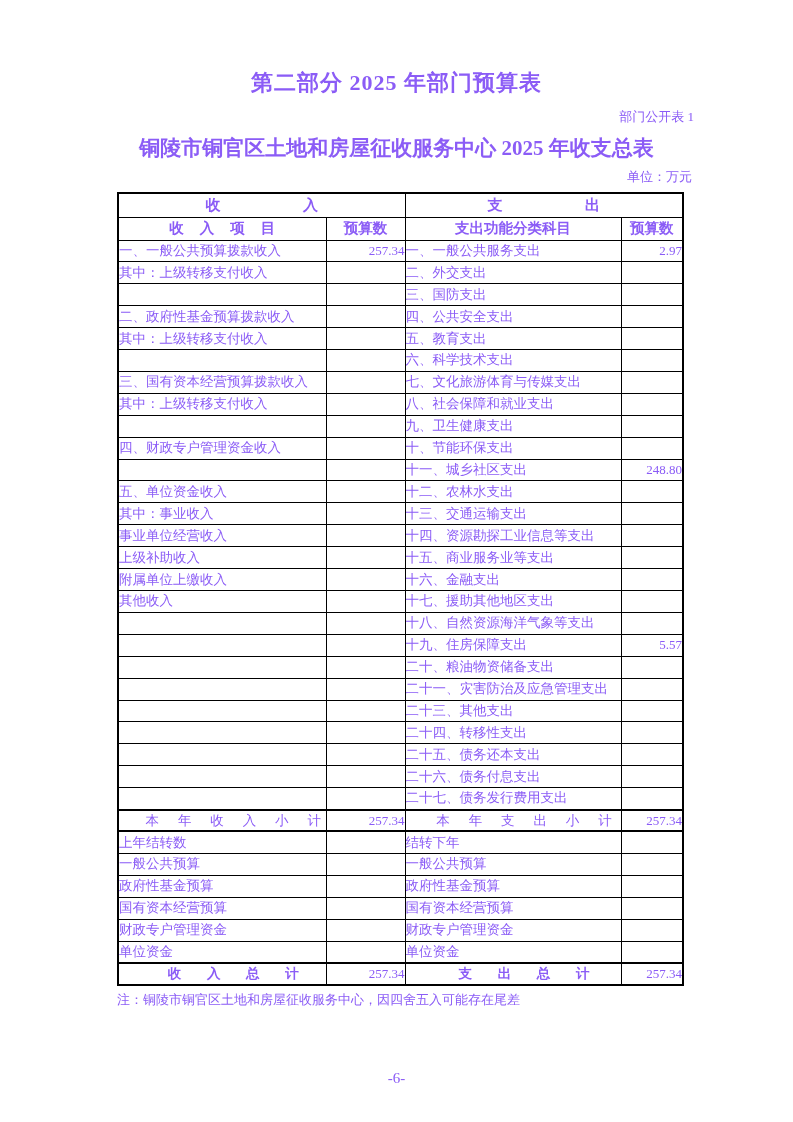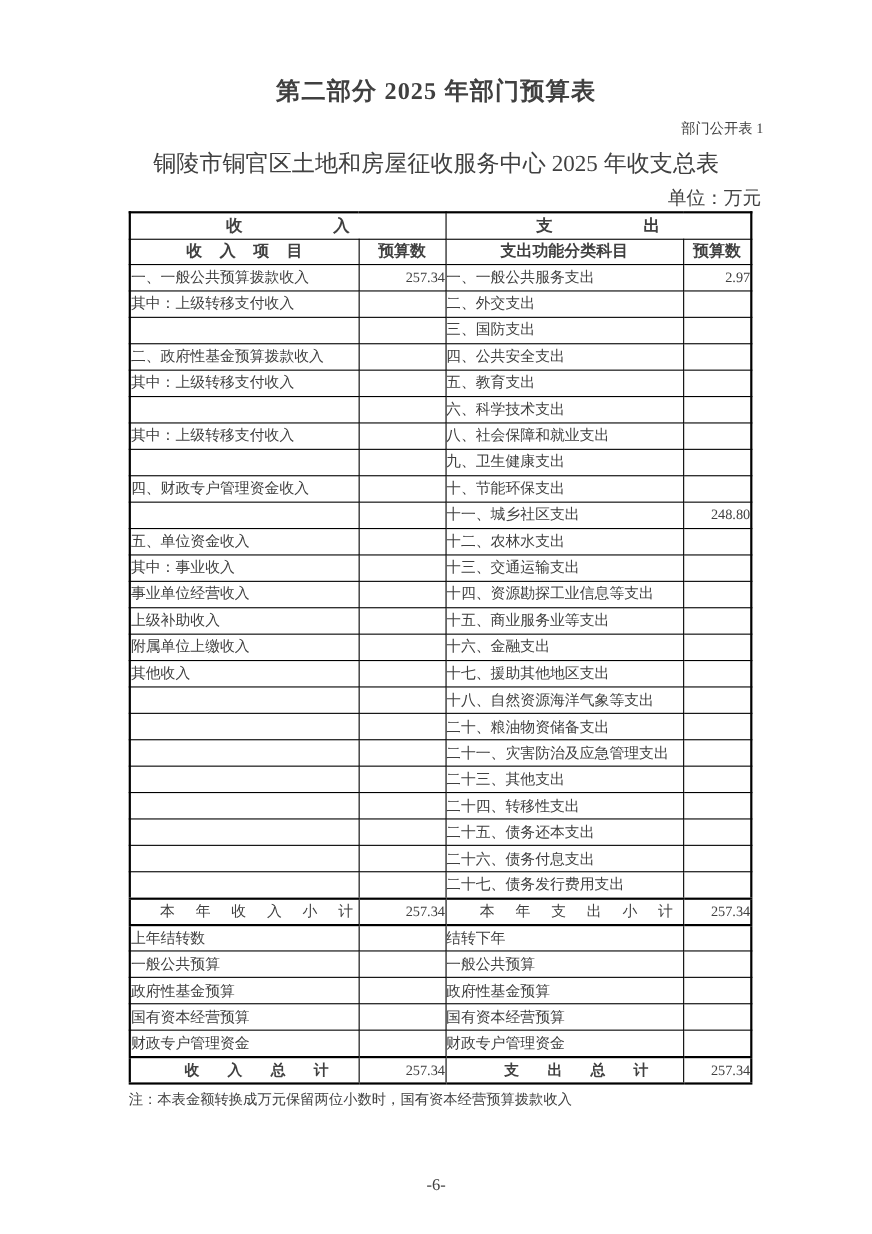--- a/index.html
+++ b/index.html
@@ -5,7 +5,7 @@
   html,body { margin:0; padding:0; background:#888; }
   .page {
     position:relative; width:793px; height:1122px; background:#ffffff;
-    margin:0 auto; overflow:hidden; color:#404040;
+    margin:0 auto; overflow:hidden; color:#8b5cf6;
     font-family:"Liberation Serif","DejaVu Serif",serif;
   }
   .main-title { position:absolute; top:68px; left:0; width:100%; text-align:center;

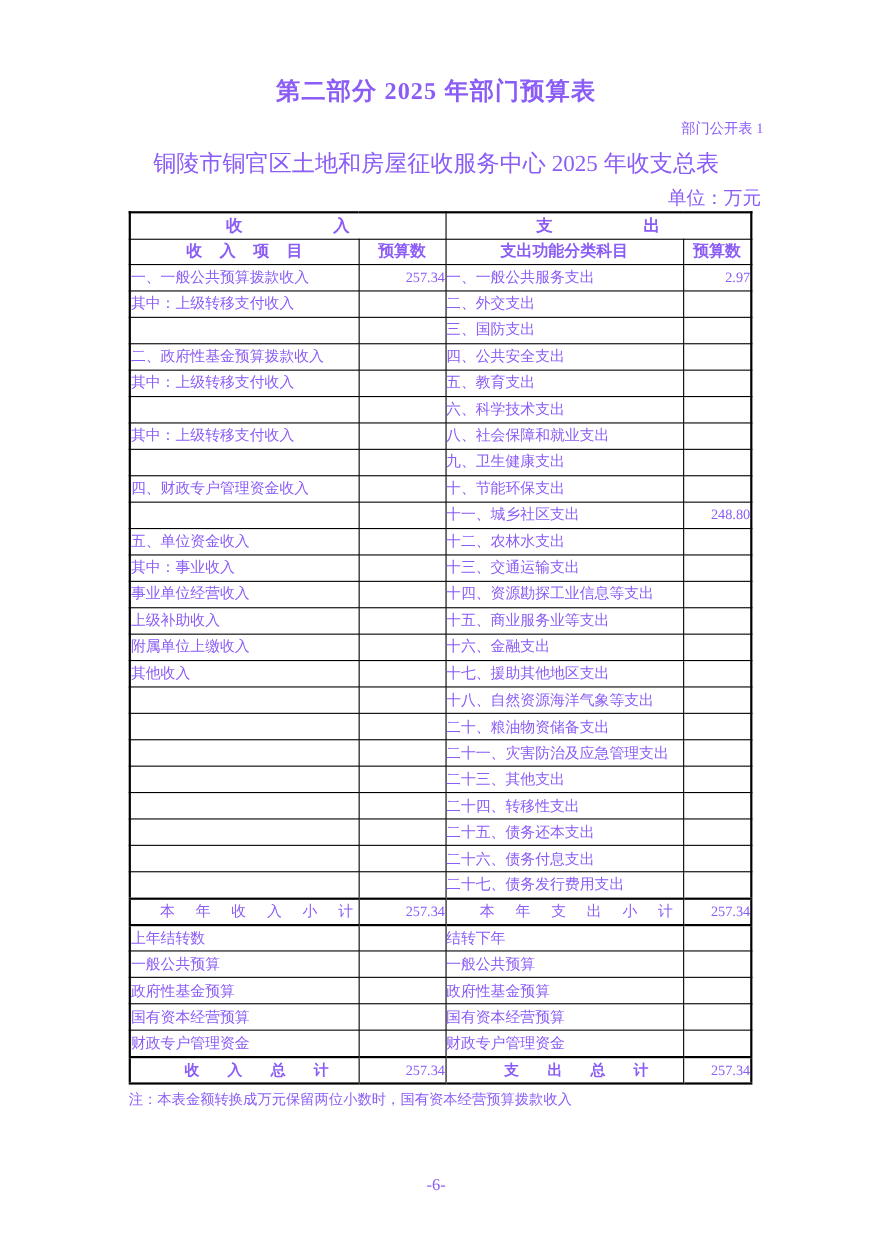--- a/index.html
+++ b/index.html
@@ -12,7 +12,7 @@
     font-size:22px; font-weight:bold; letter-spacing:1px; }
   .table-label { position:absolute; top:108px; right:99px; font-size:13px;text-align:right; }
   .sub-title { position:absolute; top:134px; left:0; width:100%; text-align:center;
-    font-size:21px; font-weight:normal; }
+    font-size:21px; font-weight:bold; }
   .unit-label { position:absolute; top:168px; right:101px; font-size:17px; }
 
   table.budget {

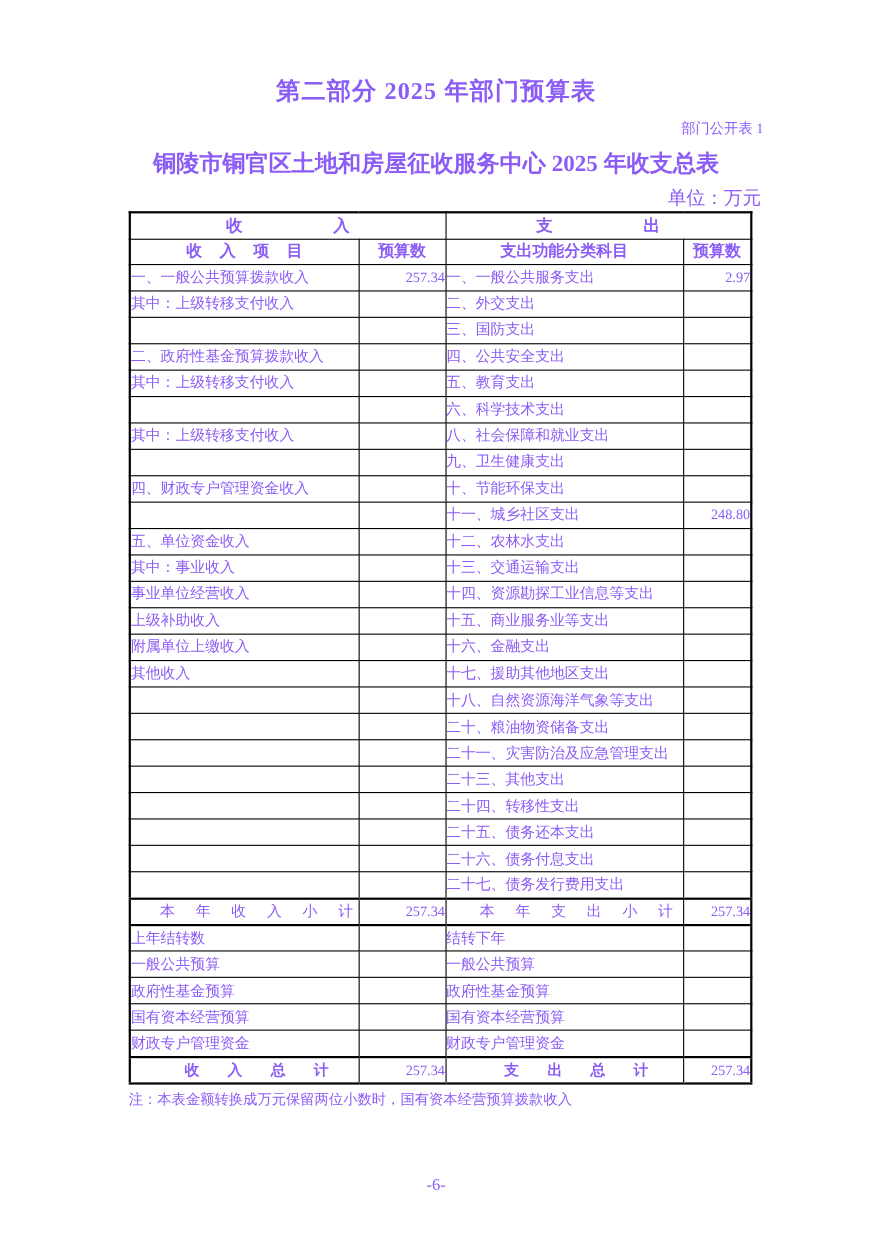--- a/index.html
+++ b/index.html
@@ -13,7 +13,7 @@
   .table-label { position:absolute; top:108px; right:99px; font-size:13px;text-align:right; }
   .sub-title { position:absolute; top:134px; left:0; width:100%; text-align:center;
     font-size:21px; font-weight:bold; }
-  .unit-label { position:absolute; top:168px; right:101px; font-size:17px; }
+  .unit-label { position:absolute; top:168px; right:101px; font-size:13px; }
 
   table.budget {
     position:absolute; left:117px; top:192px; width:565px; height:794px;

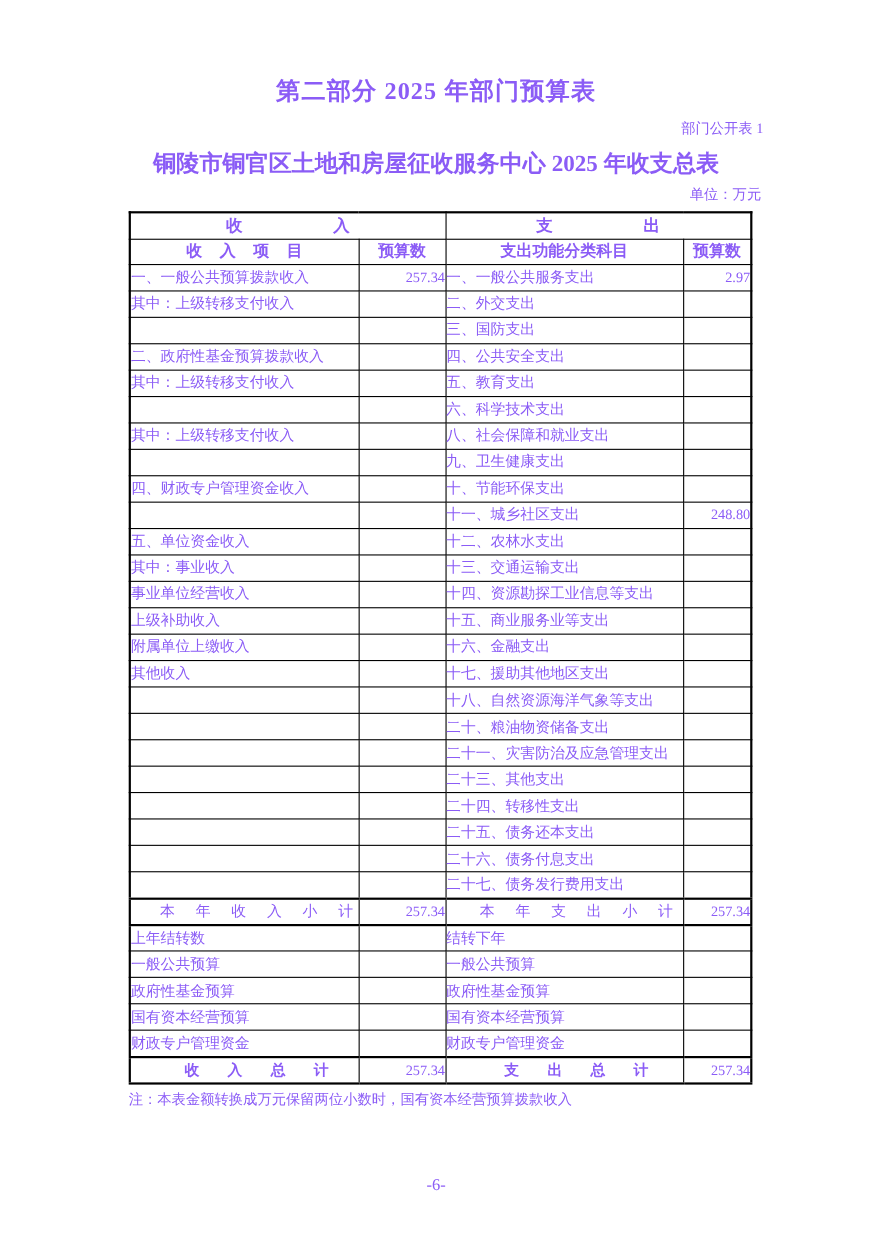--- a/index.html
+++ b/index.html
@@ -113,6 +113,12 @@
           <td class="num"></td>
         </tr>
         <tr>
+          <td class="lbl indi0">三、国有资本经营预算拨款收入</td>
+          <td class="num"></td>
+          <td class="lbl inde0">七、文化旅游体育与传媒支出</td>
+          <td class="num"></td>
+        </tr>
+        <tr>
           <td class="lbl indi1">其中：上级转移支付收入</td>
           <td class="num"></td>
           <td class="lbl inde0">八、社会保障和就业支出</td>

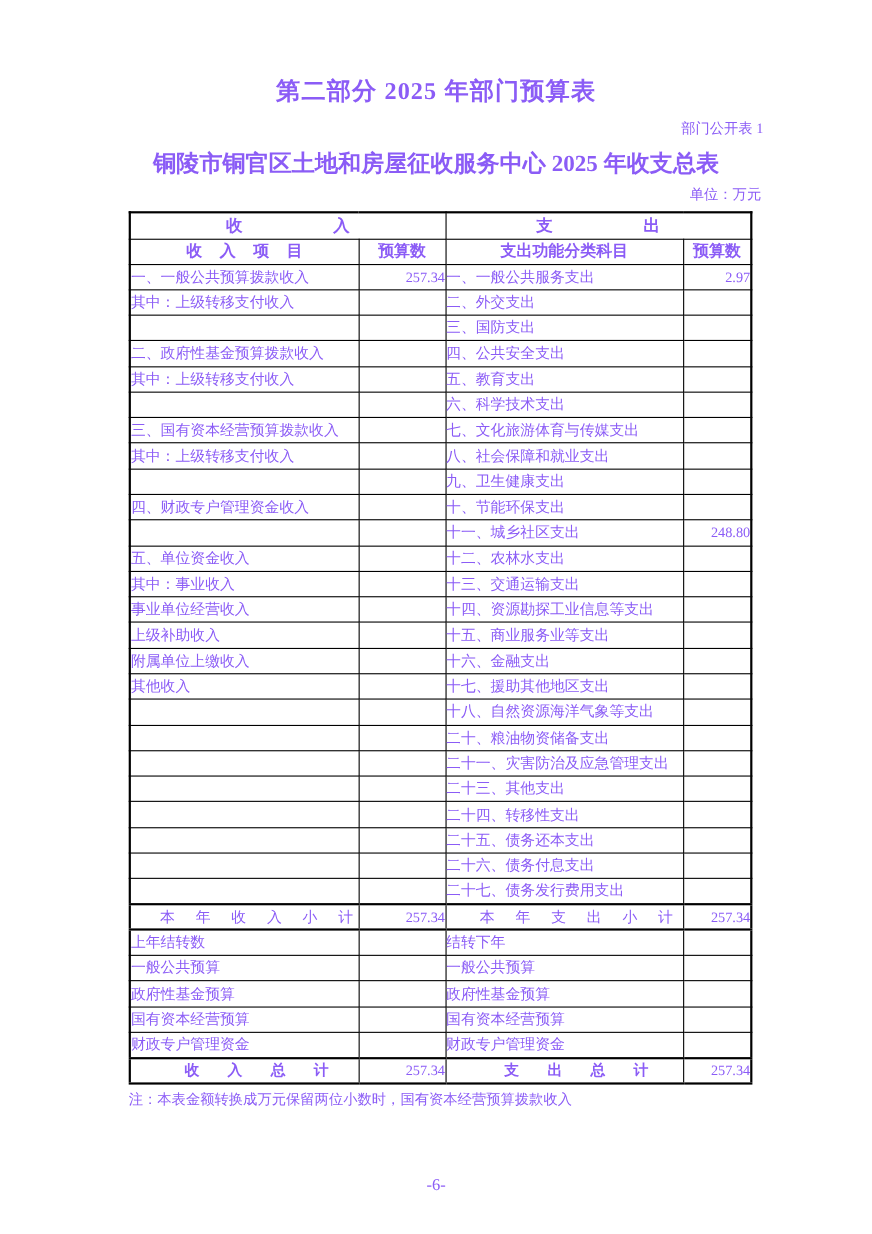--- a/index.html
+++ b/index.html
@@ -187,6 +187,12 @@
         <tr>
           <td class="lbl indi0"></td>
           <td class="num"></td>
+          <td class="lbl inde0">十九、住房保障支出</td>
+          <td class="num">5.57</td>
+        </tr>
+        <tr>
+          <td class="lbl indi0"></td>
+          <td class="num"></td>
           <td class="lbl inde0">二十、粮油物资储备支出</td>
           <td class="num"></td>
         </tr>

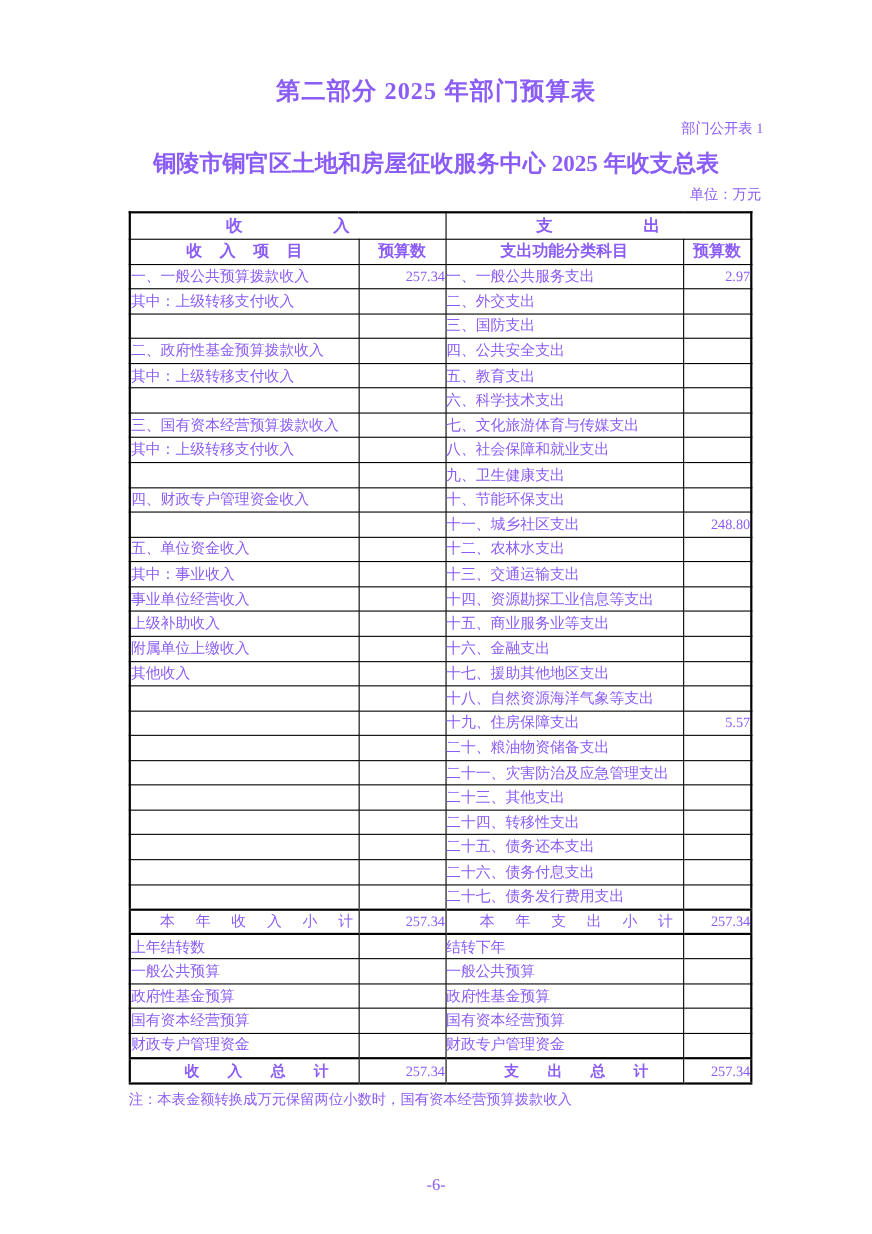--- a/index.html
+++ b/index.html
@@ -268,6 +268,12 @@
           <td class="lbl inde1">财政专户管理资金</td>
           <td class="num"></td>
         </tr>
+        <tr>
+          <td class="lbl indi1">单位资金</td>
+          <td class="num"></td>
+          <td class="lbl inde1">单位资金</td>
+          <td class="num"></td>
+        </tr>
         <tr class="total">
           <td class="lbl ctr"><span class="sp-tot">收入总计</span></td>
           <td class="num">257.34</td>

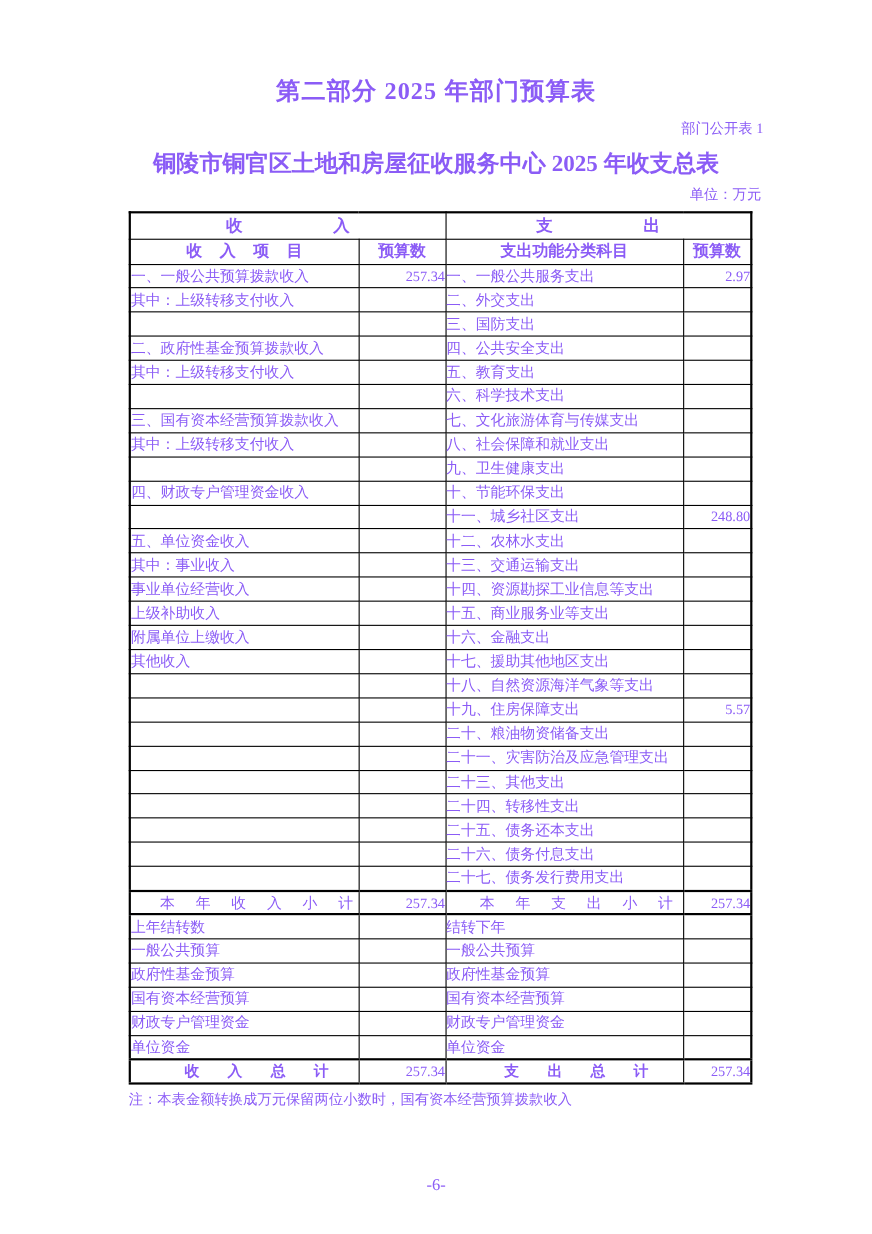--- a/index.html
+++ b/index.html
@@ -283,7 +283,7 @@
       </tbody>
   </table>
 
-  <div class="note">注：本表金额转换成万元保留两位小数时，国有资本经营预算拨款收入</div>
+  <div class="note">注：铜陵市铜官区土地和房屋征收服务中心，因四舍五入可能存在尾差</div>
   <div class="page-number">-6-</div>
 </div>
 

